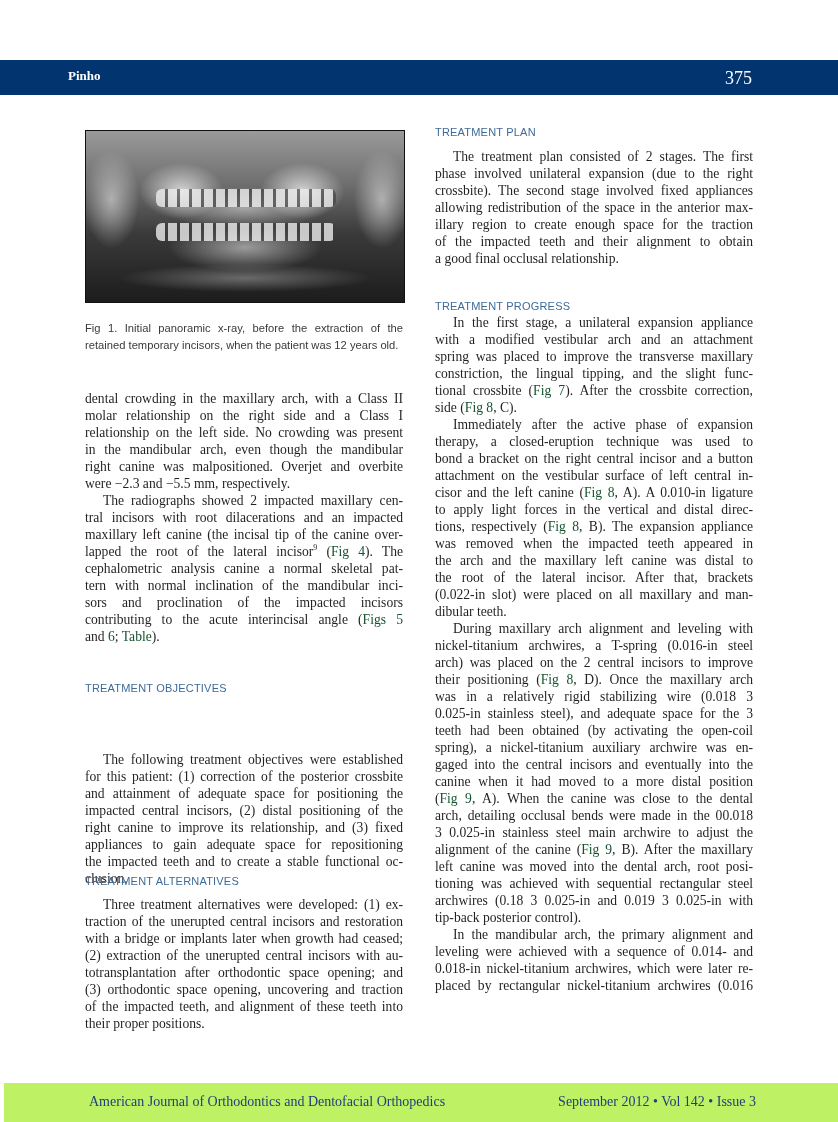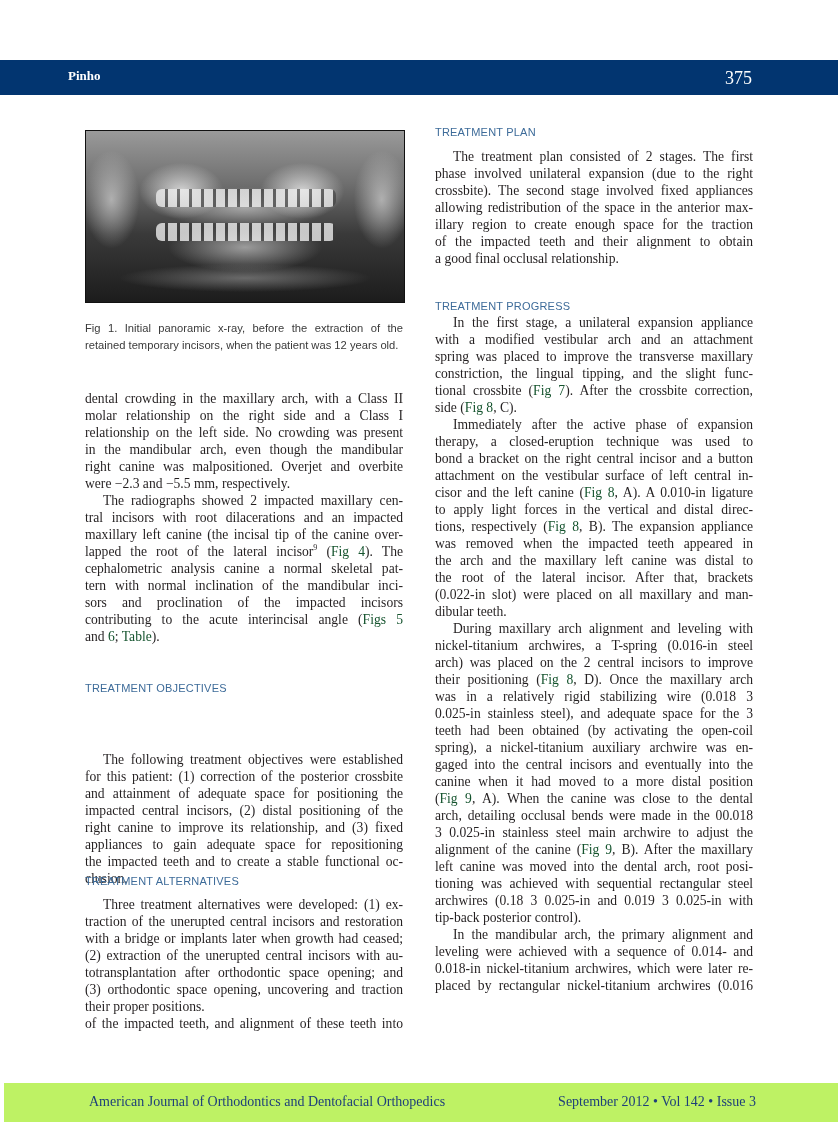--- a/index.html
+++ b/index.html
@@ -121,8 +121,8 @@
   <span class="line">(2) extraction of the unerupted central incisors with au-</span>
   <span class="line">totransplantation after orthodontic space opening; and</span>
   <span class="line">(3) orthodontic space opening, uncovering and traction</span>
+  <span class="line">of the impacted teeth, and alignment of these teeth into</span>
   <span class="line last">their proper positions.</span>
-  <span class="line">of the impacted teeth, and alignment of these teeth into</span>
 </div>
 
 <div class="section-heading" style="left:435px; top:126px;">TREATMENT PLAN</div>

